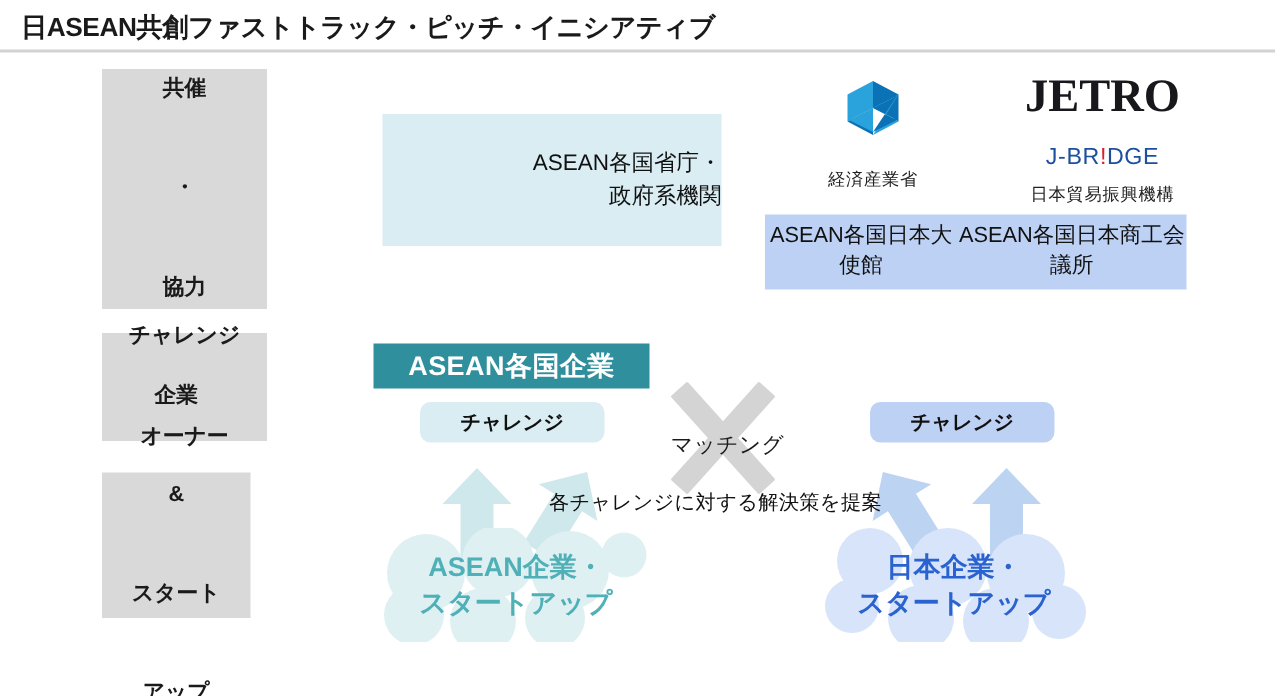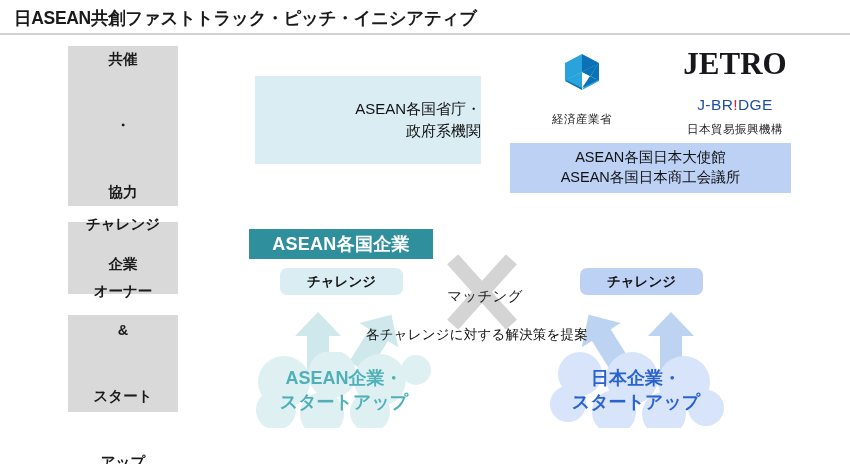--- a/index.html
+++ b/index.html
@@ -148,7 +148,7 @@
     height: 50px;
     background: #bdd1f5;
     display: flex;
-    flex-direction: column;
+    flex-direction: row;
     align-items: center;
     justify-content: center;
     font-size: 14.5px;

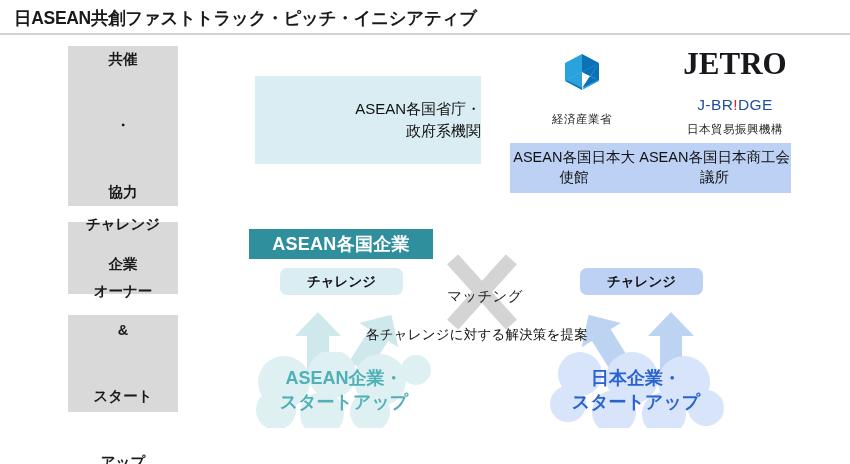--- a/index.html
+++ b/index.html
@@ -56,7 +56,7 @@
   }
   .role-1 { left: 68px; top: 46px;  width: 110px; height: 160px; }
   .role-2 { left: 68px; top: 222px; width: 110px; height: 72px;  }
-  .role-3 { left: 68px; top: 315px; width: 110px; height: 97px;  }
+  .role-3 { left: 68px; top: 315px; width: 99px; height: 97px;  }
   .role-line { display: block; }
 
   

